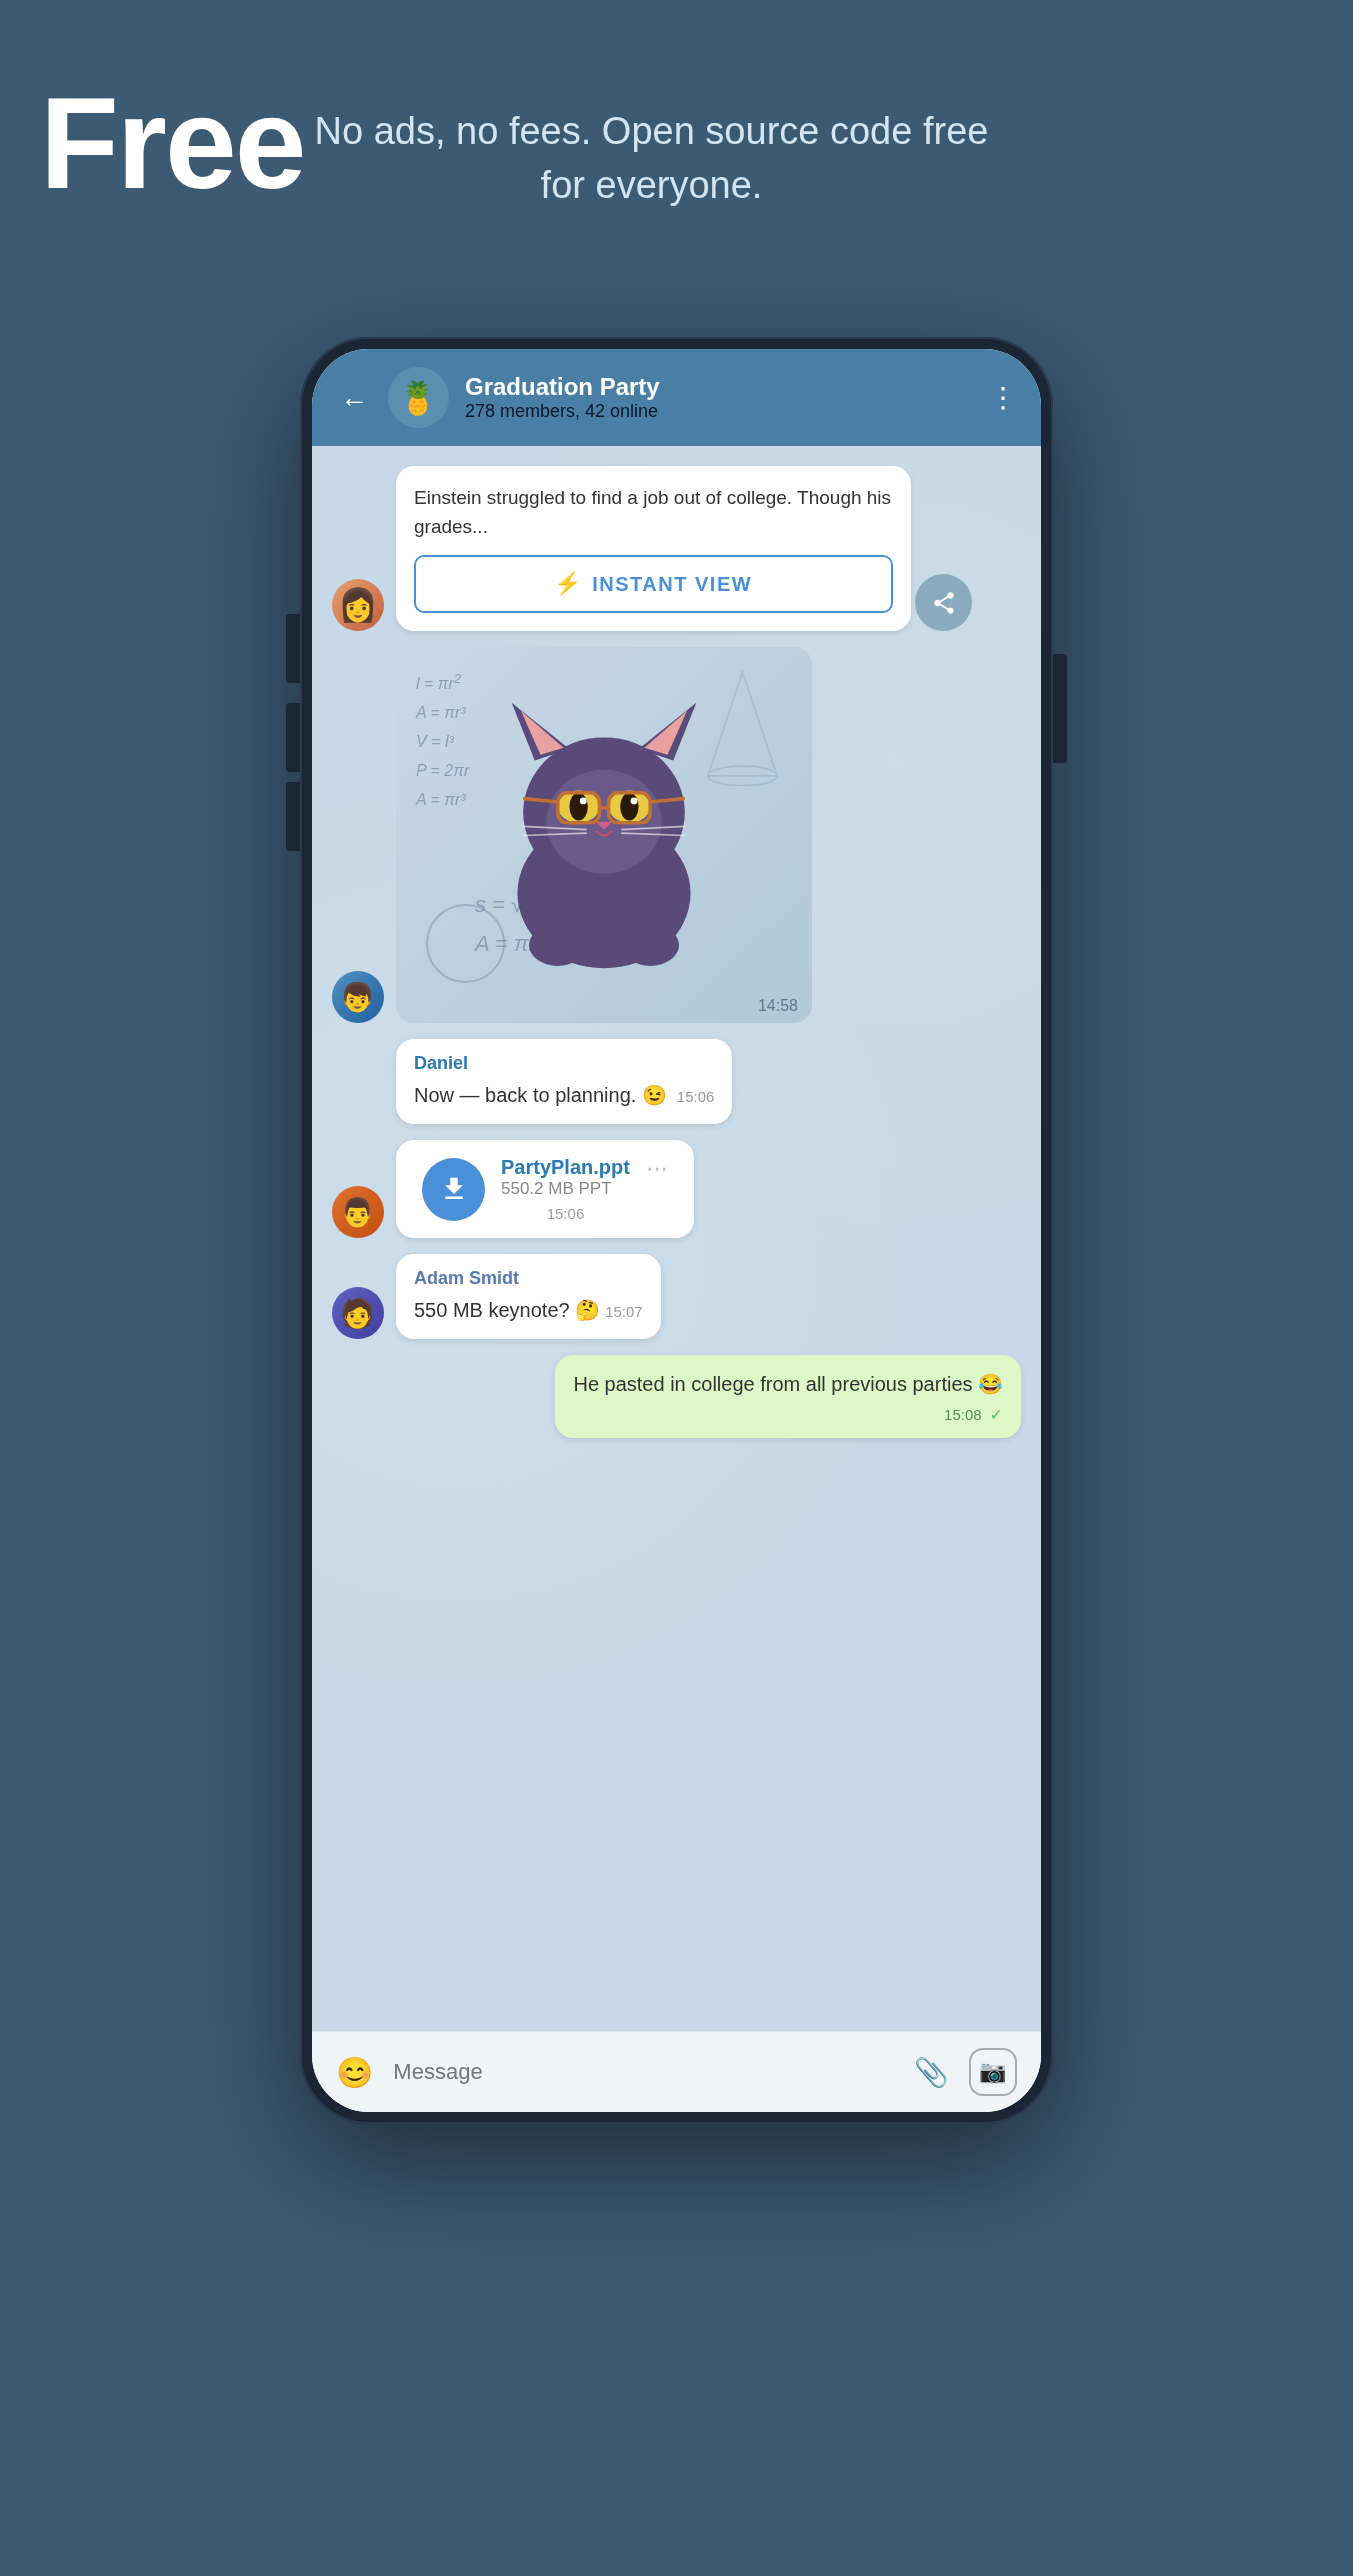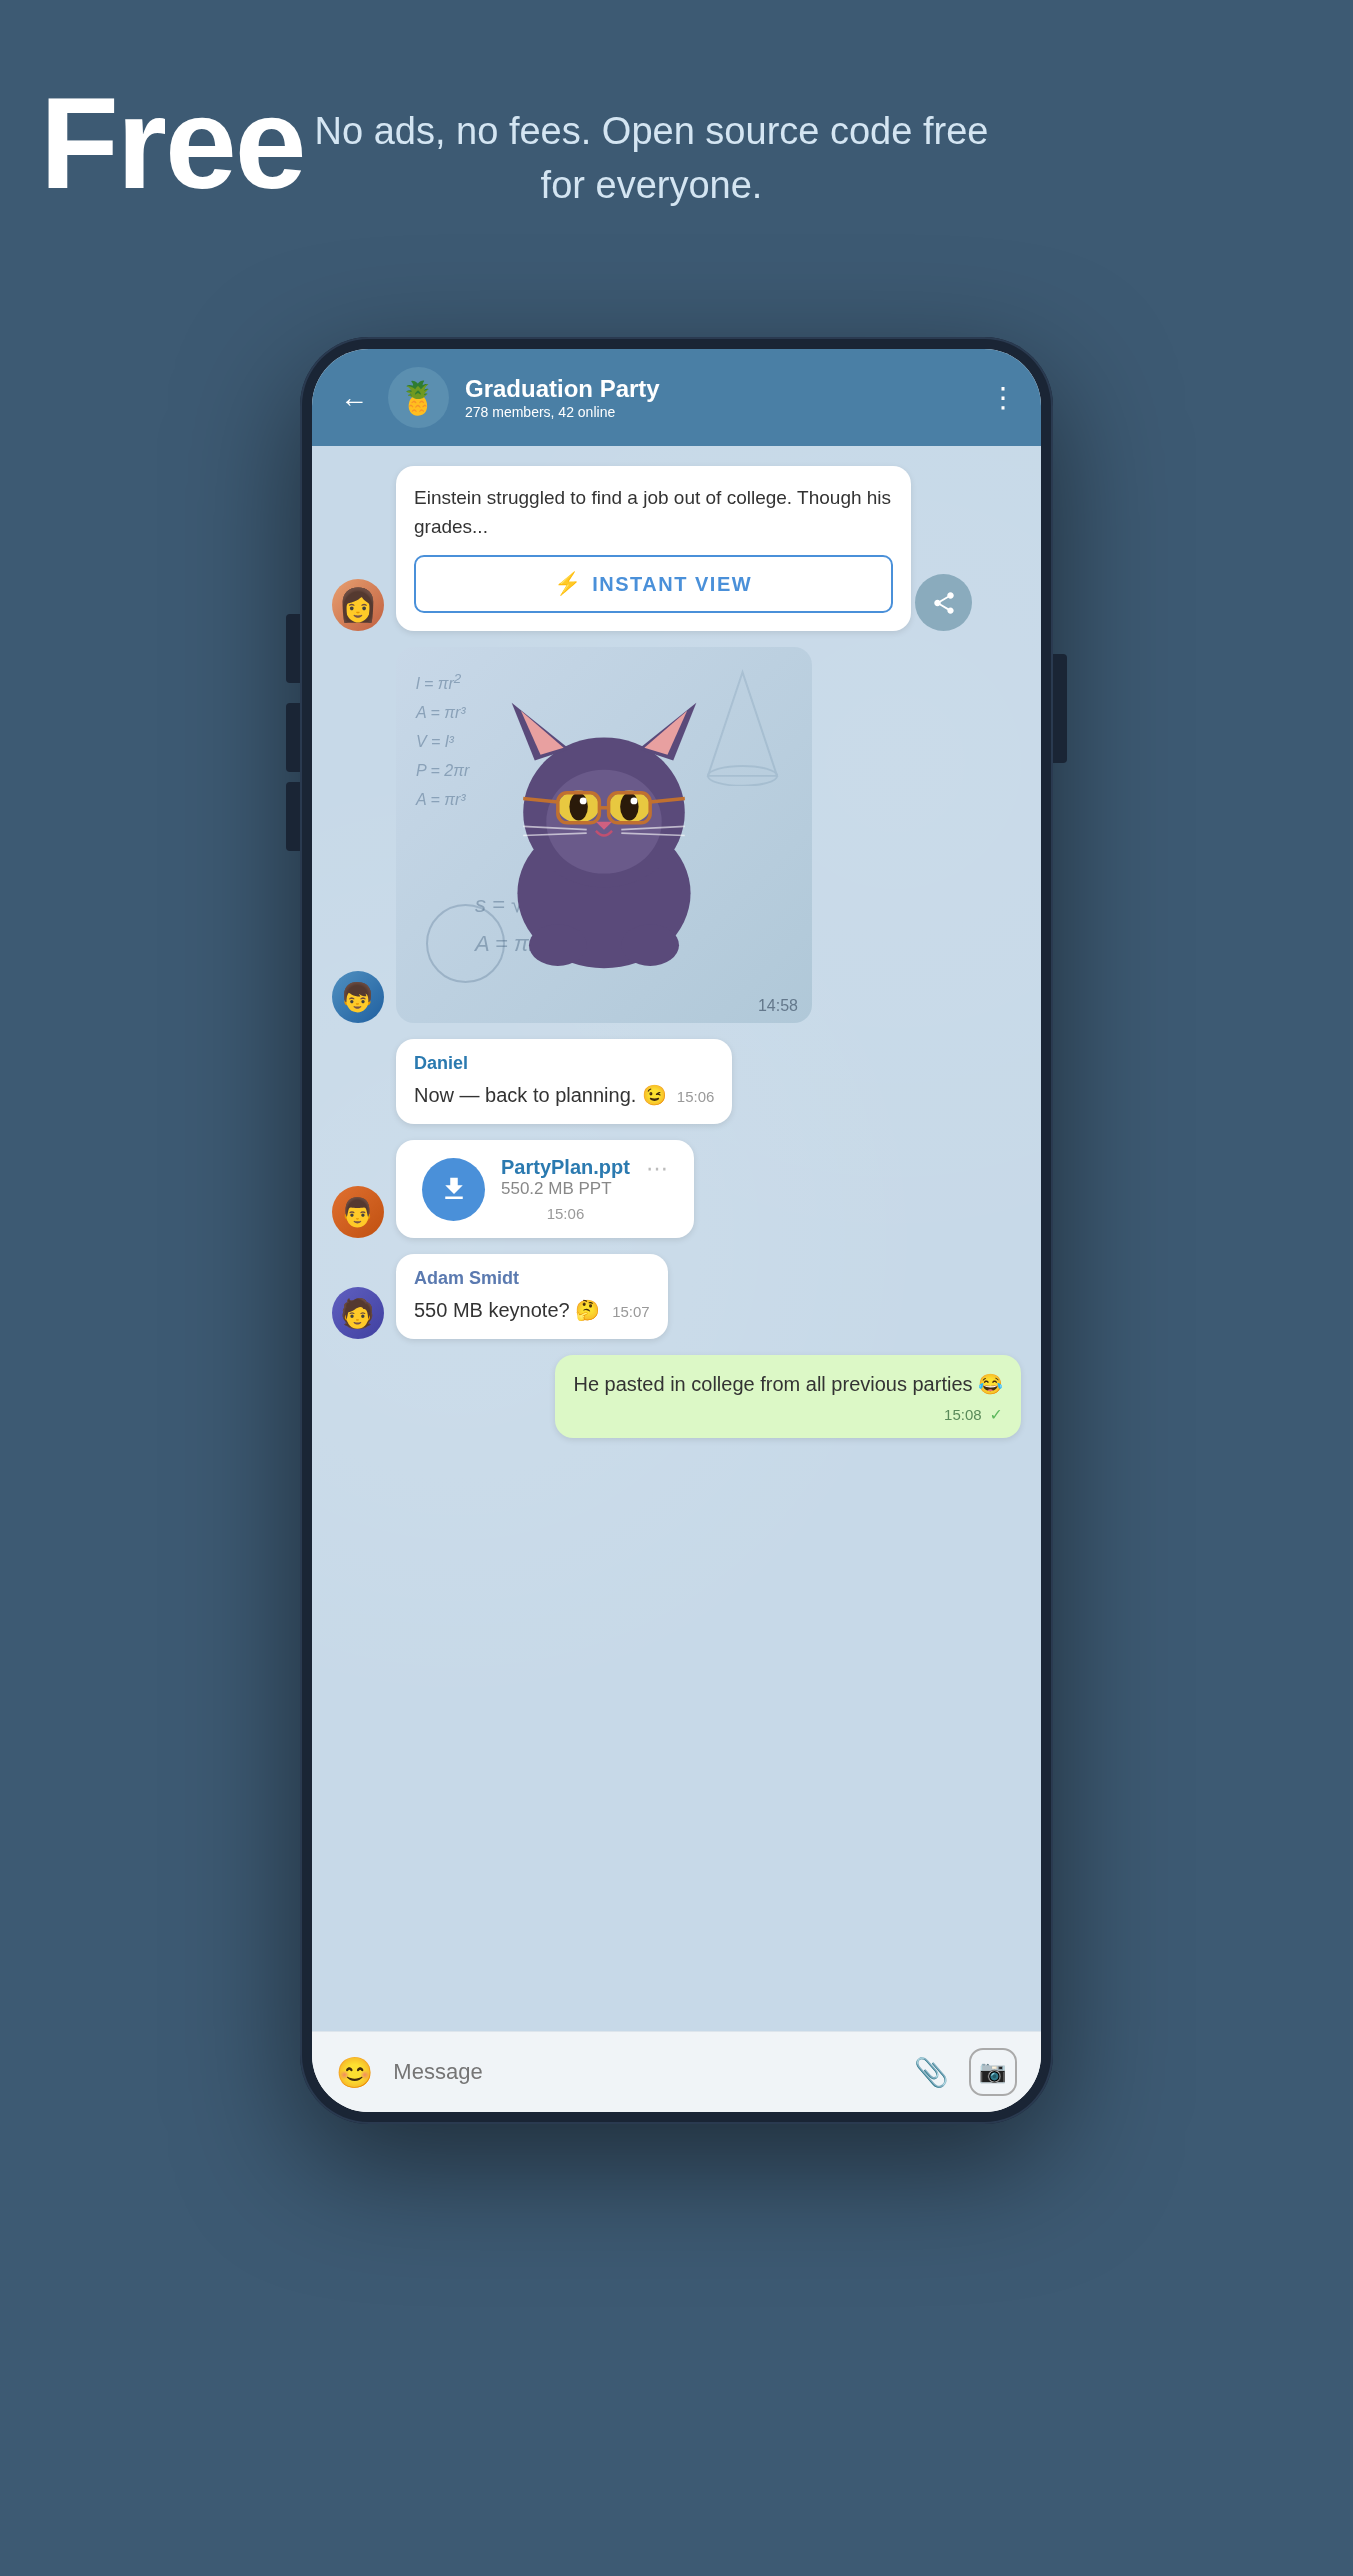--- a/index.html
+++ b/index.html
@@ -130,8 +130,8 @@
     }
 
     .chat-status {
-      font-size: 14px;
-      color: #ffffff;
+      font-size: 18px;
+      color: #0f172a;
     }
 
     .chat-menu {

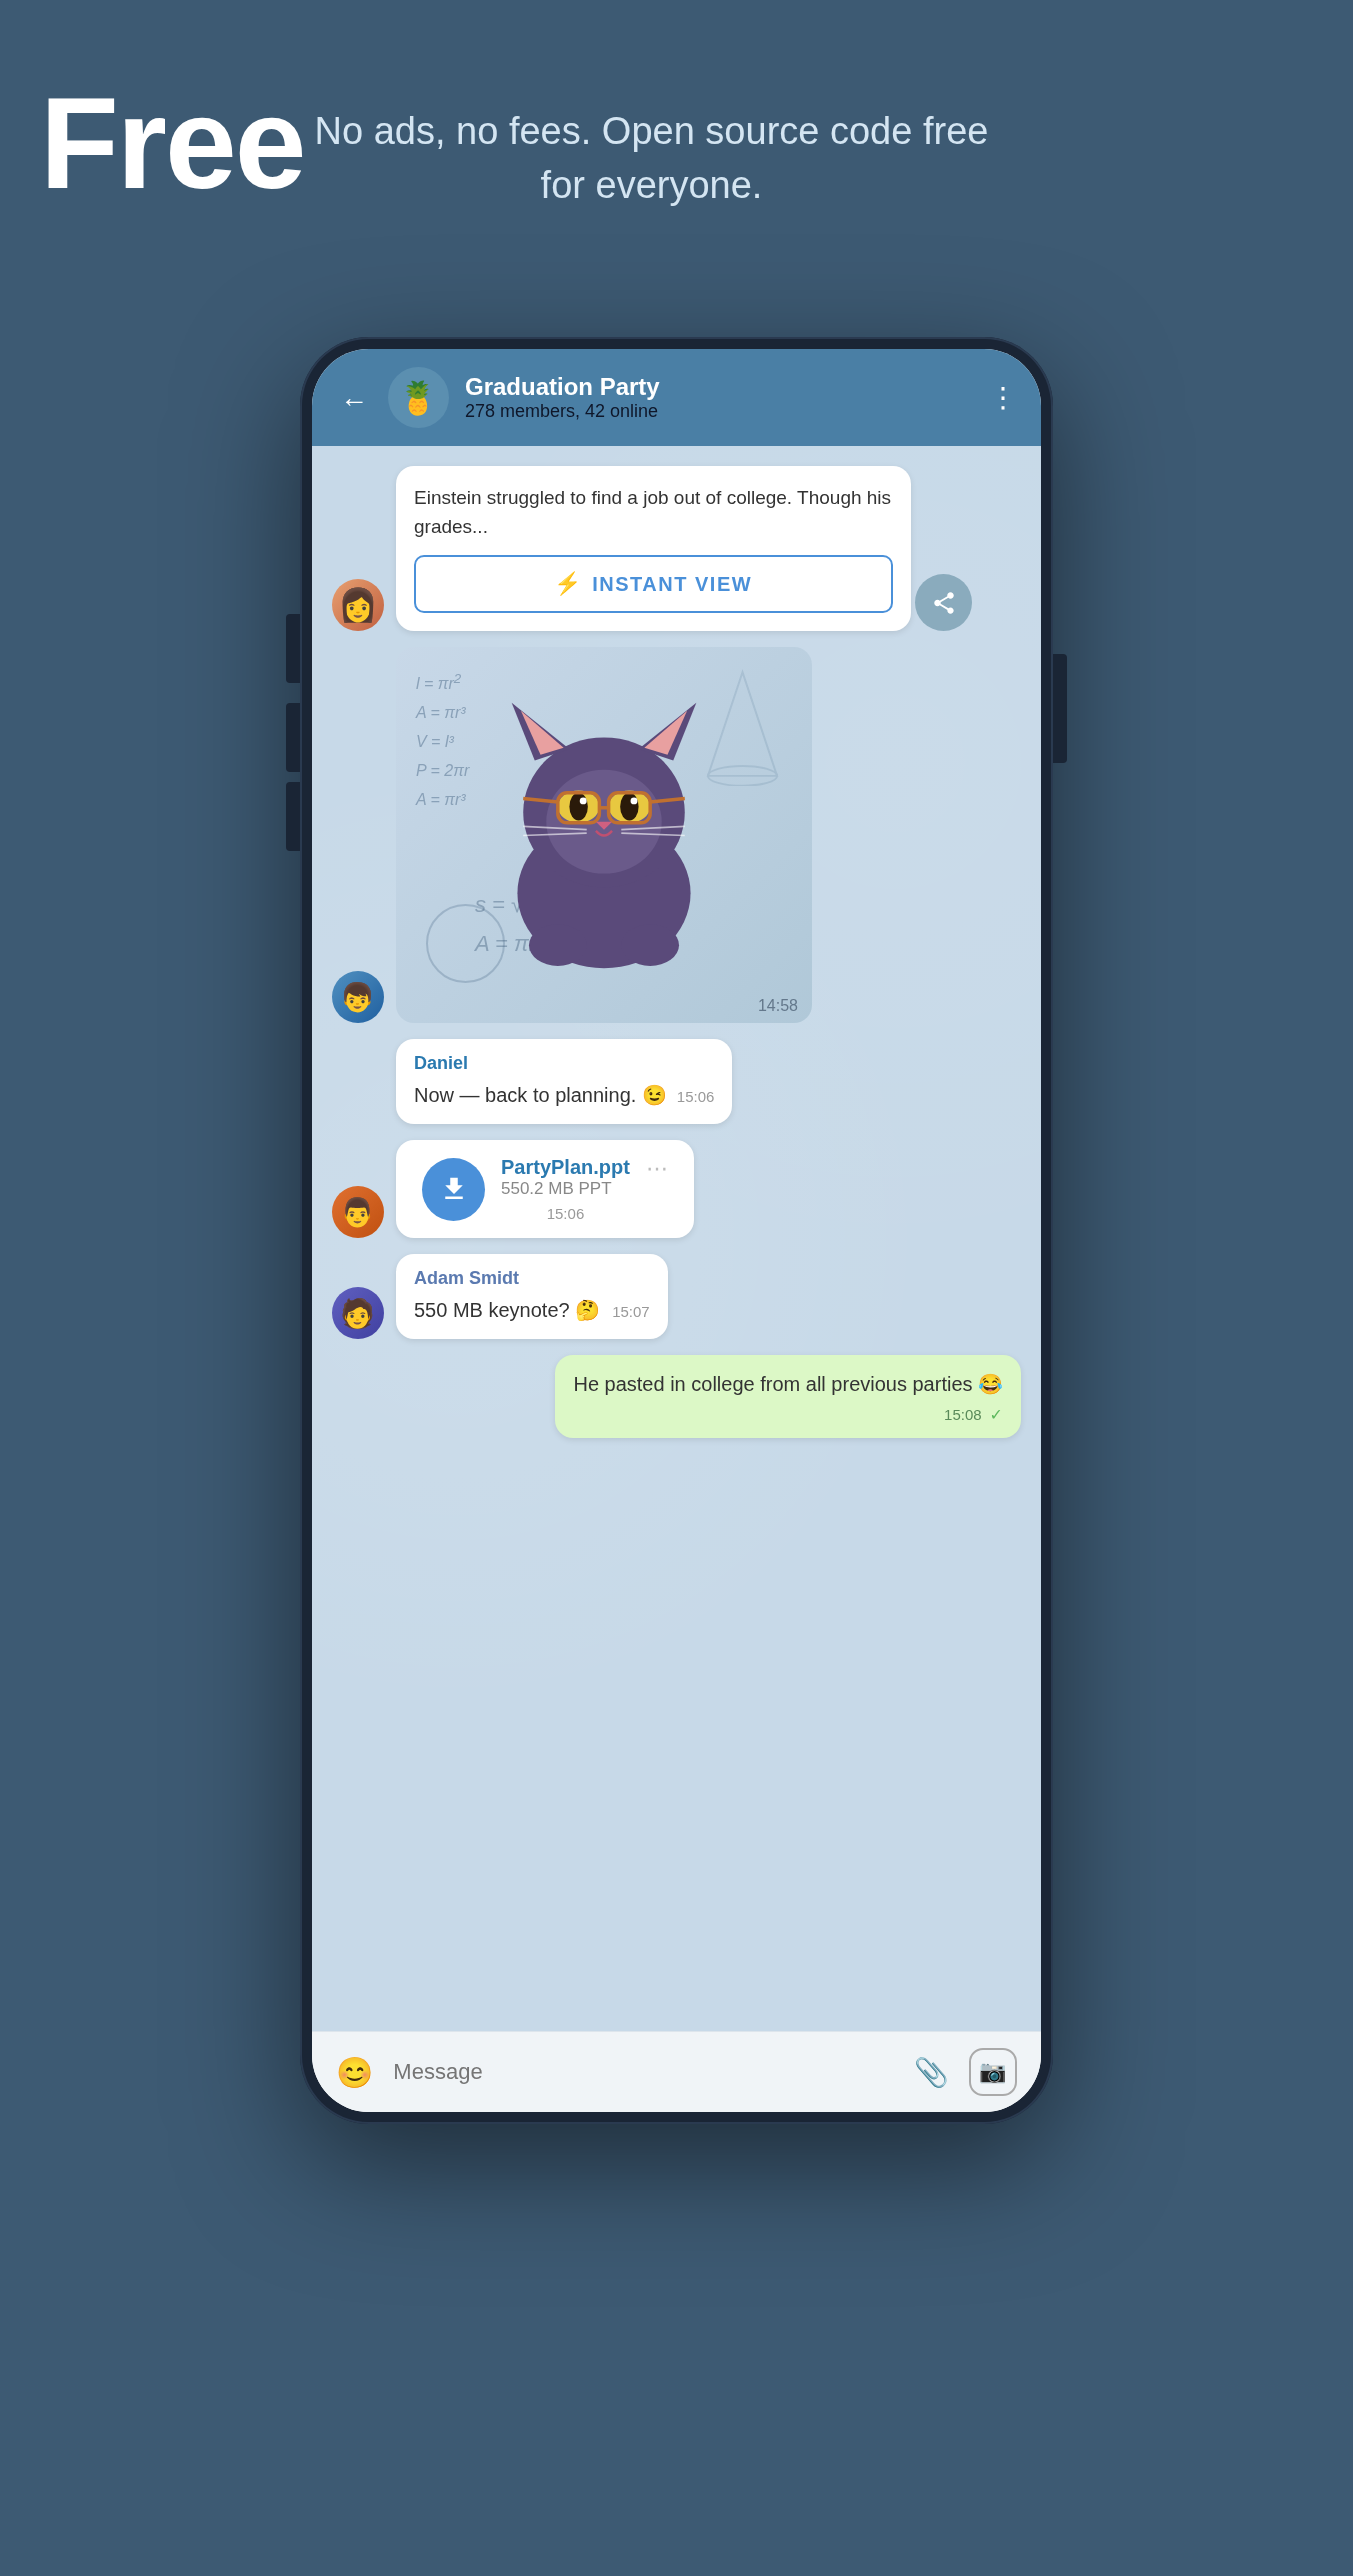--- a/index.html
+++ b/index.html
@@ -613,7 +613,7 @@
             <div class="sender-name" style="color:#5b7ab0;">Adam Smidt</div>
             <div class="msg-text clearfix">
               <span>550 MB keynote? 🤔</span>
-              <span class="msg-time" style="display:inline;float:right;margin-left:12px;font-size:15px;color:#999;">15:07</span>
+              <span class="msg-time" style="display:inline;float:right;margin-left:5px;font-size:15px;color:#999;">15:07</span>
             </div>
           </div>
         </div>

